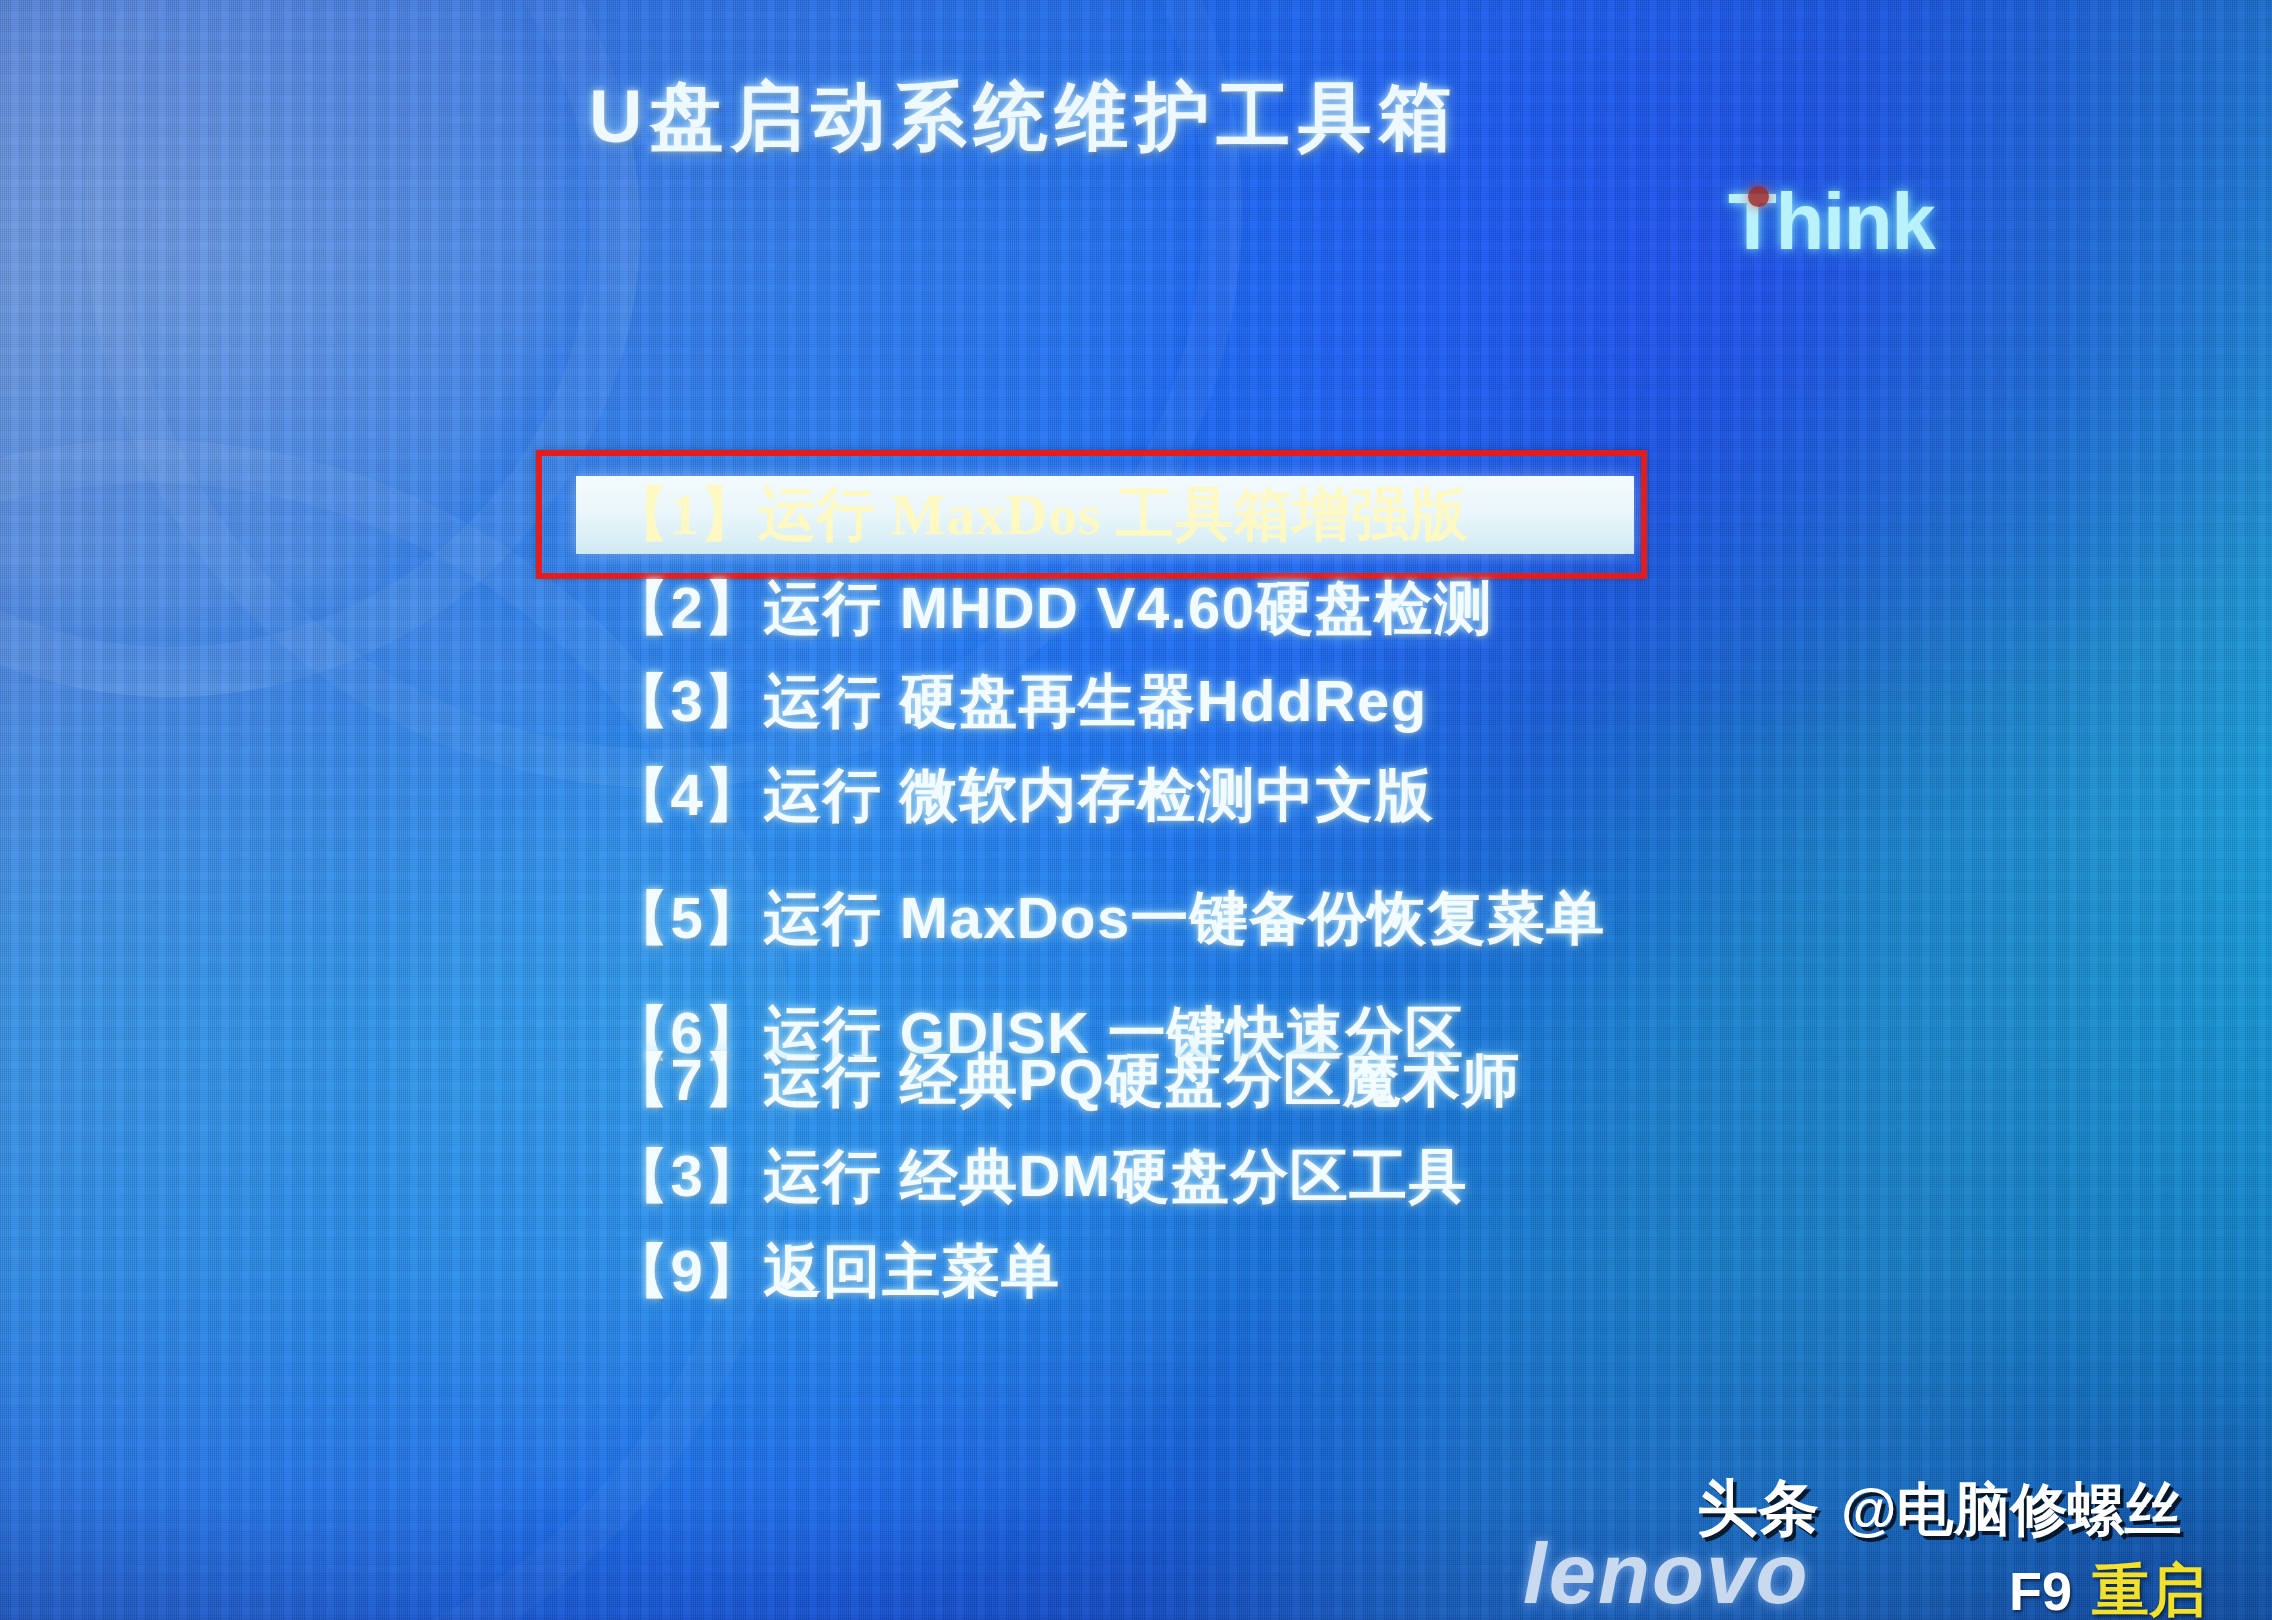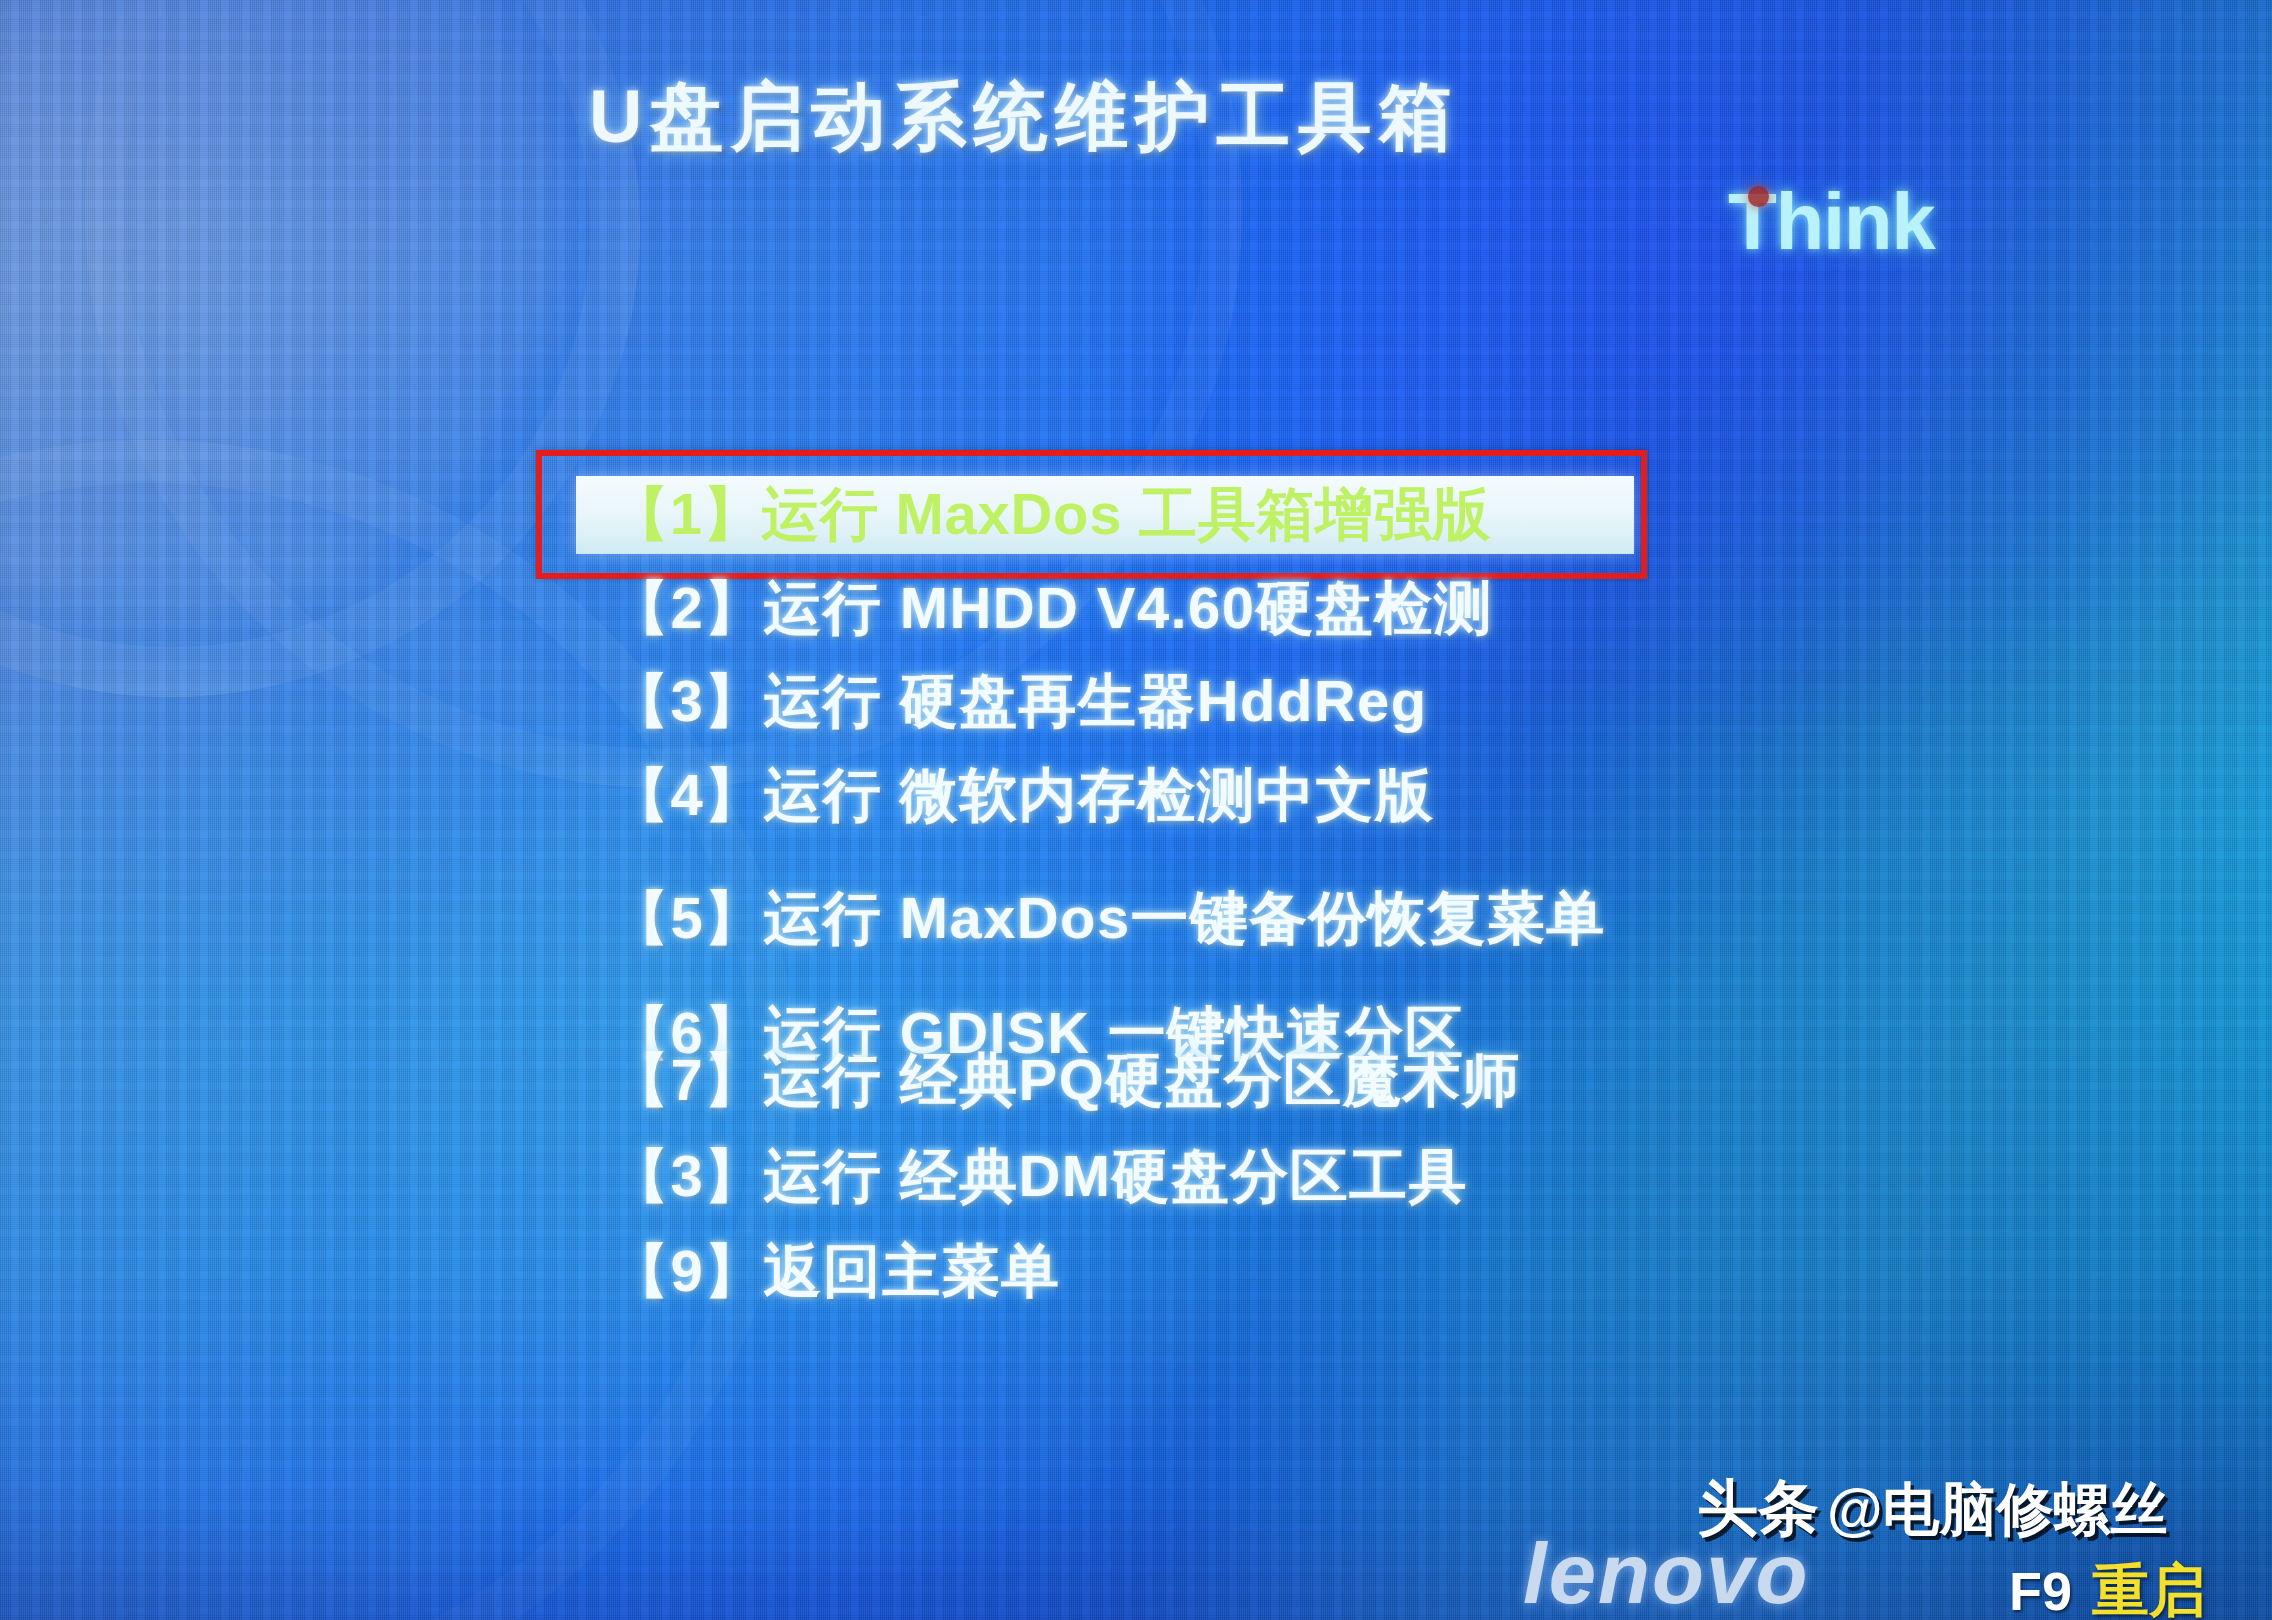--- a/index.html
+++ b/index.html
@@ -152,9 +152,10 @@
     box-shadow:0 0 7px rgba(0,0,0,.25);
   }
   .menu-row.selected .menu-label{
-    color:#bef264;
+    color:#fef9c3;
     text-shadow:none;
     letter-spacing:0.7px;
+    font-family:Liberation Serif, serif;
   }
 
   

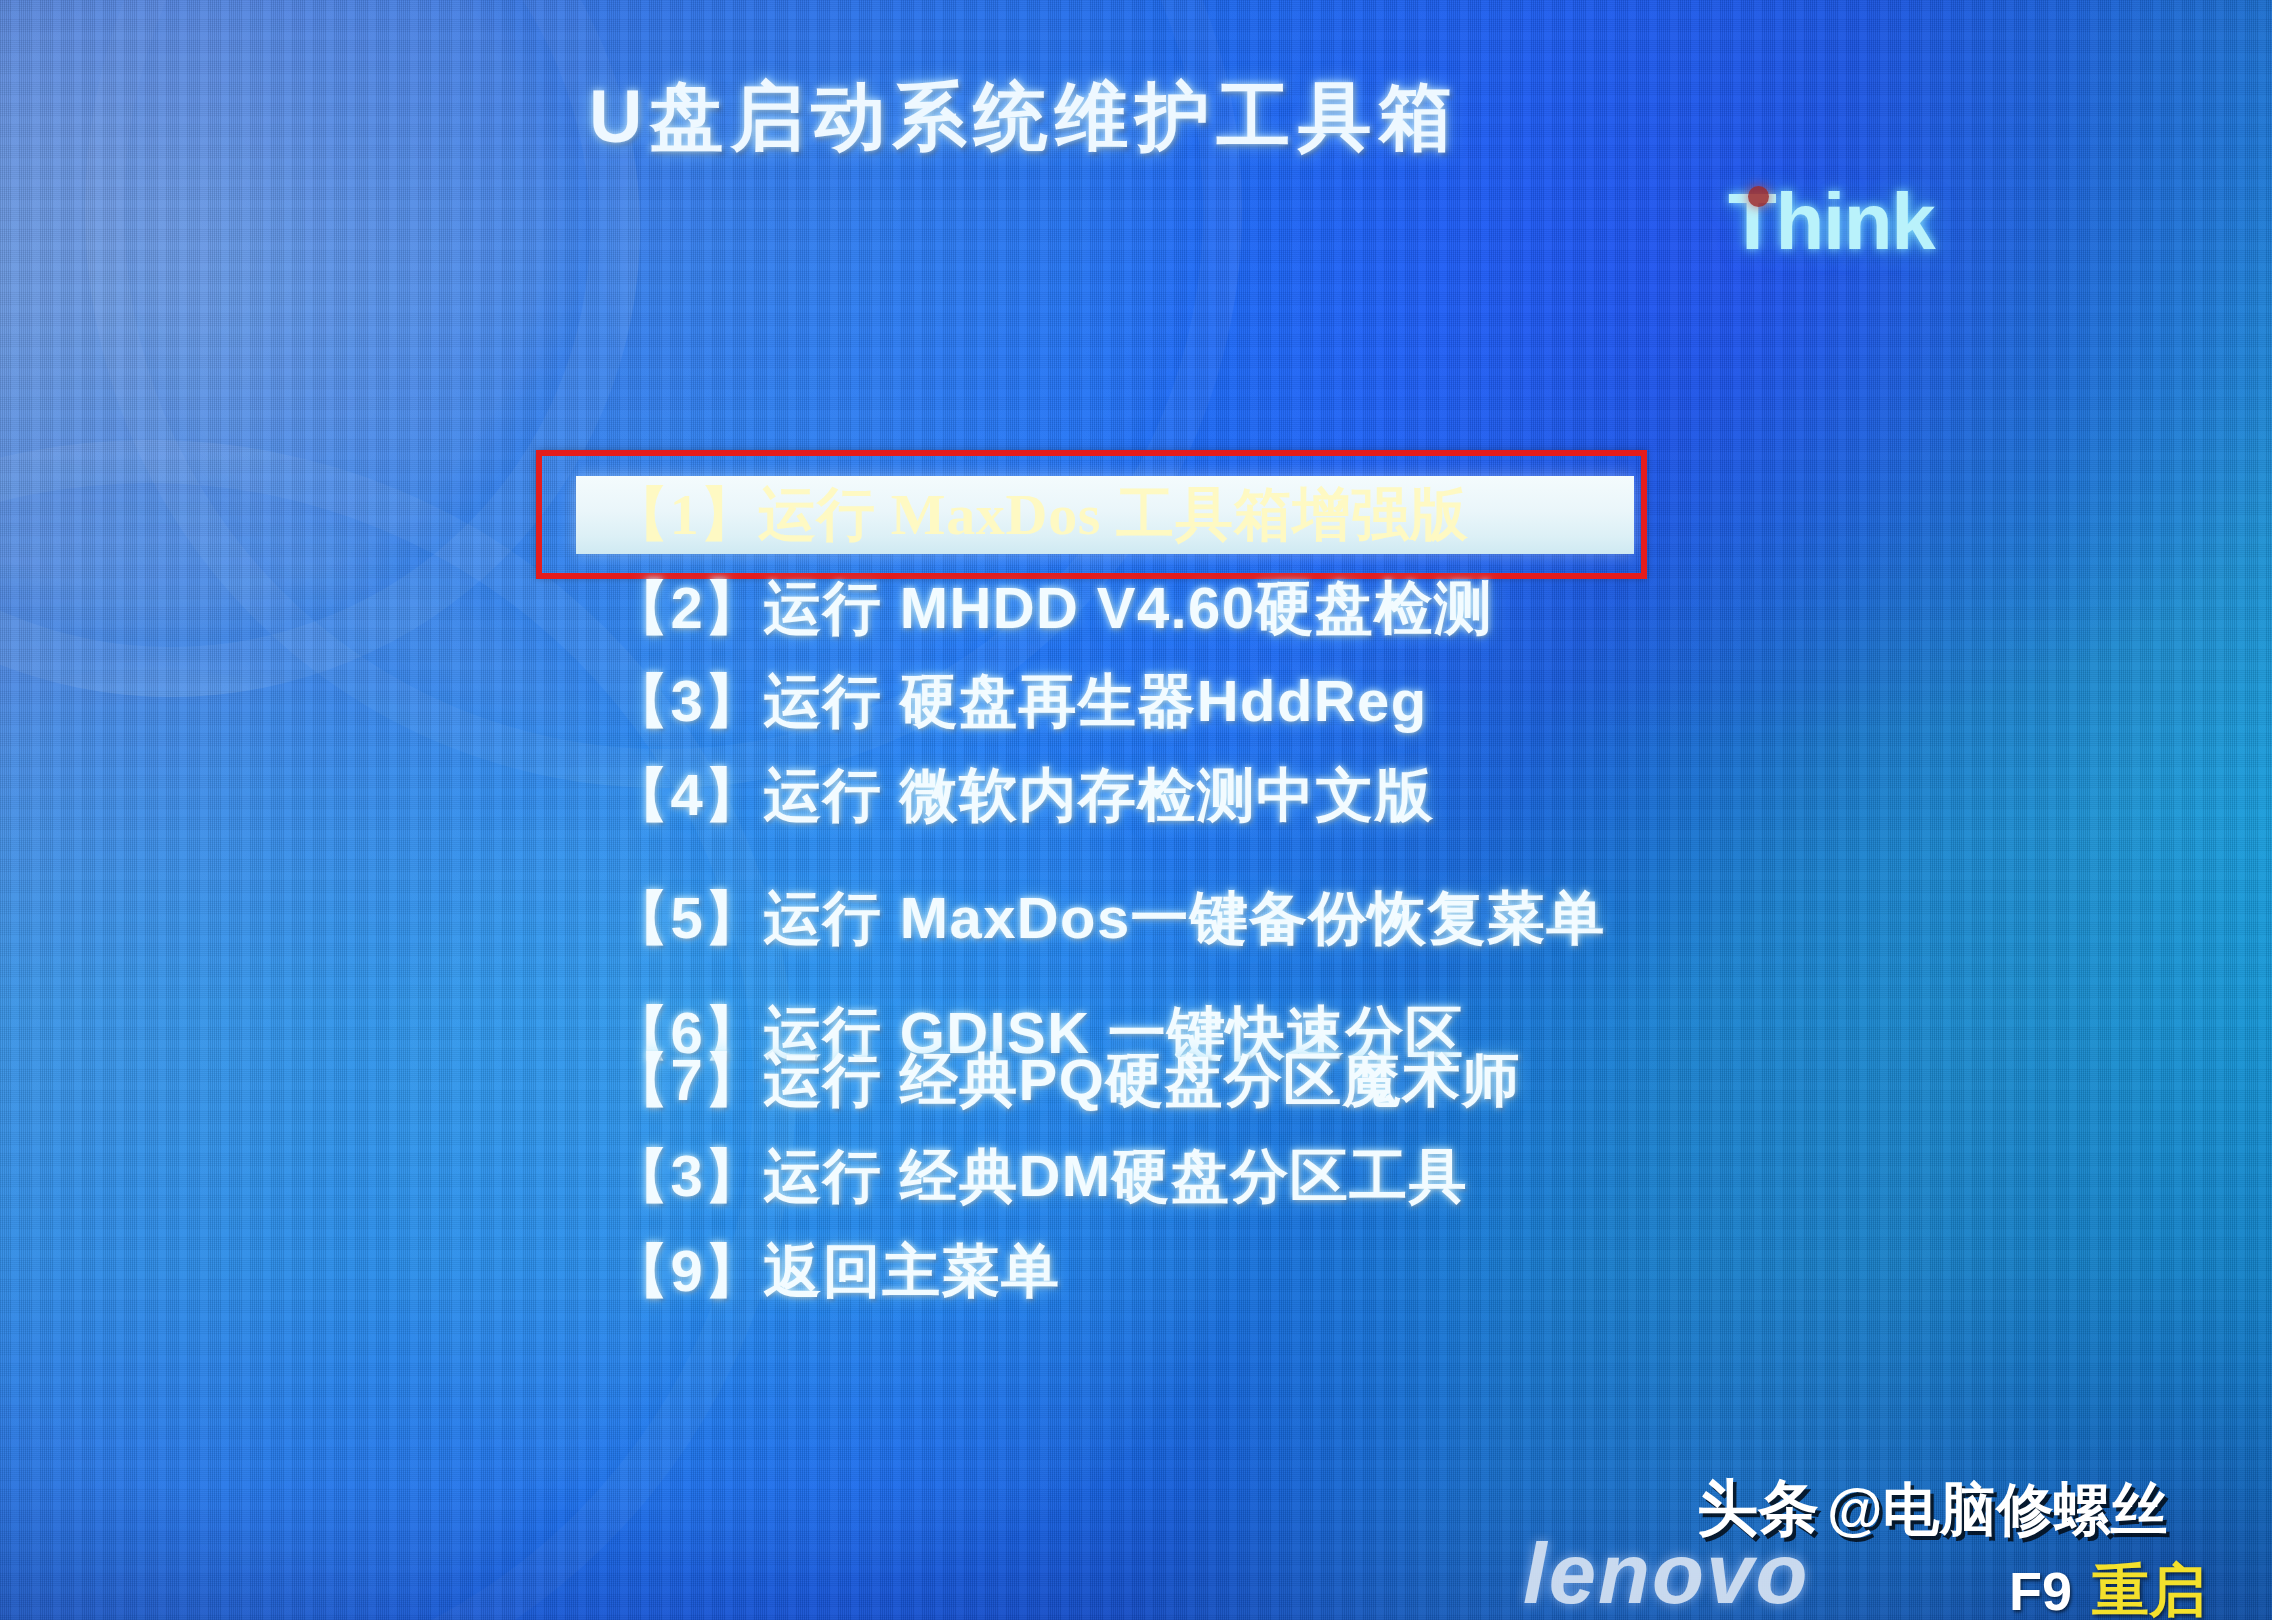--- a/index.html
+++ b/index.html
@@ -192,7 +192,7 @@
   #watermark{
     position:absolute;
     left:1697px; top:1468px;
-    display:flex; align-items:baseline; gap:8px;
+    display:flex; align-items:baseline; gap:22px;
     white-space:nowrap;
   }
   #wm-brand{

